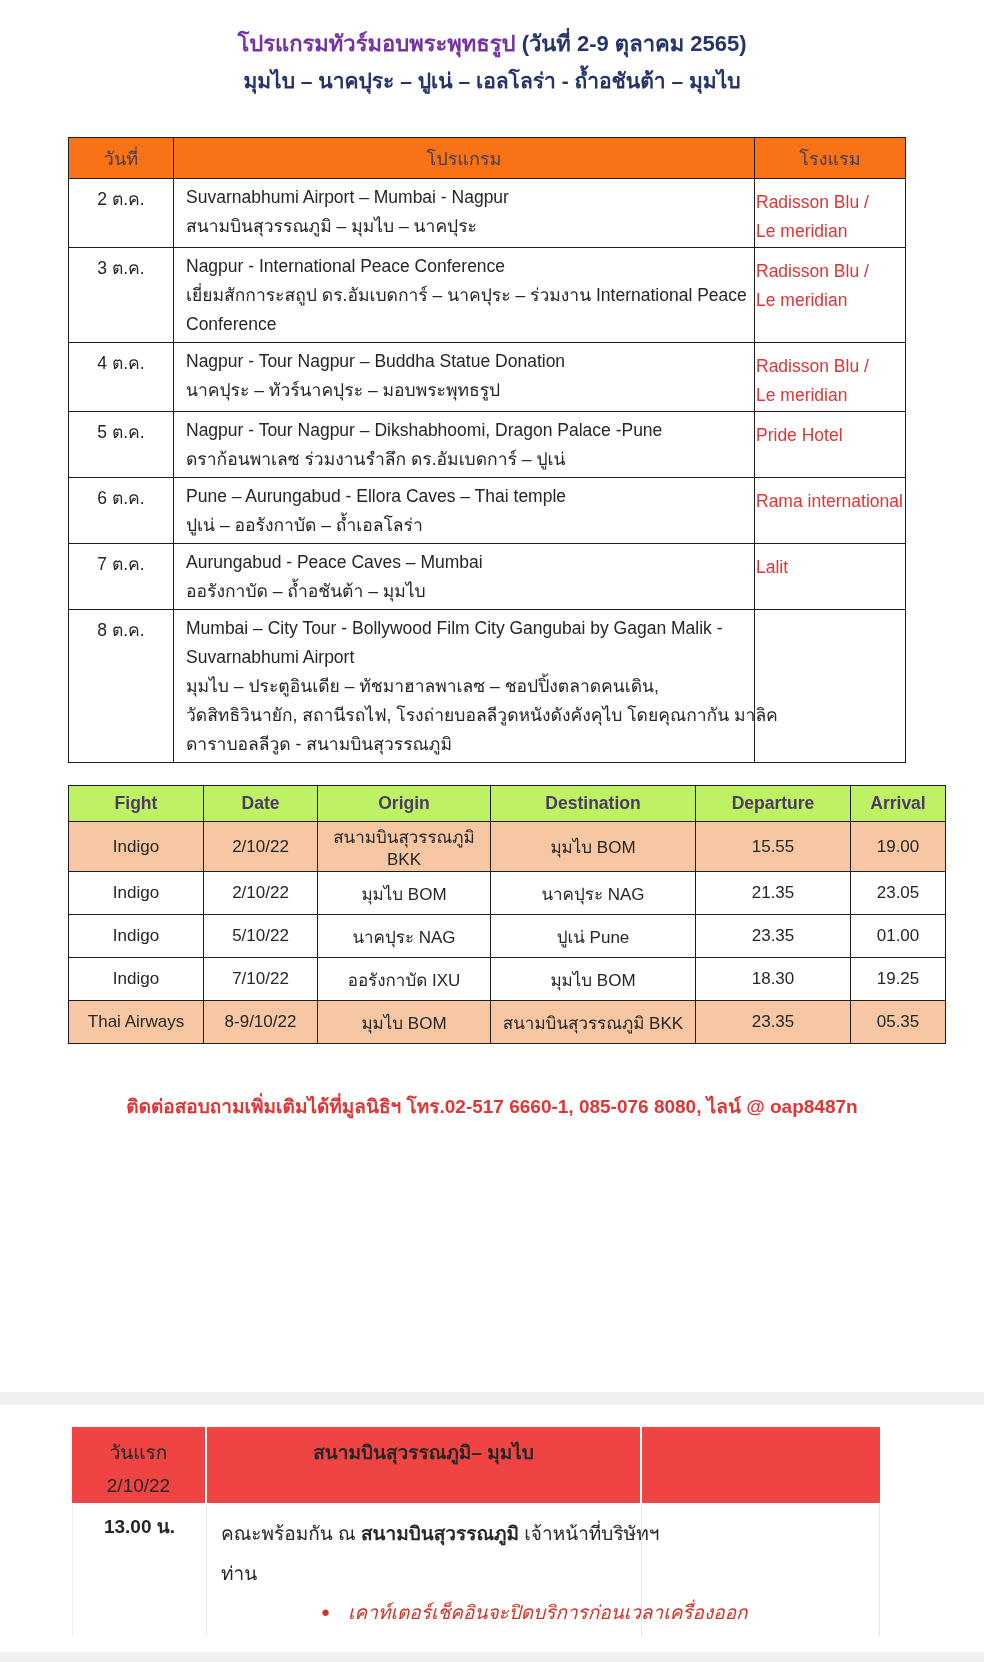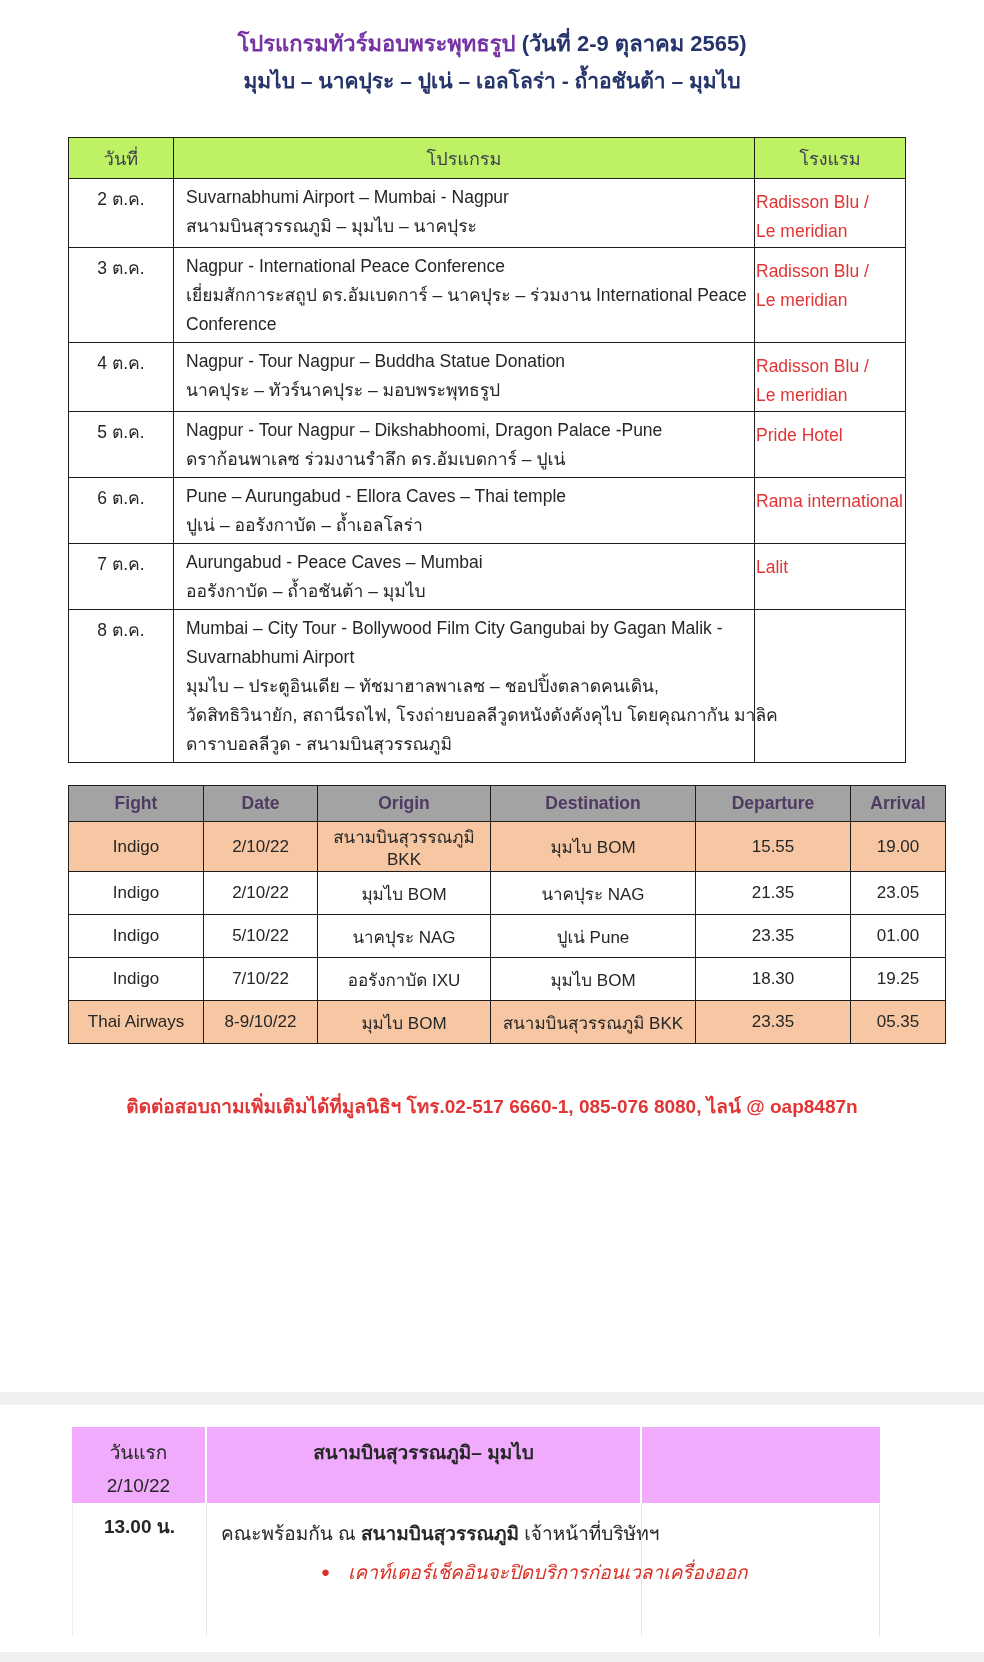--- a/index.html
+++ b/index.html
@@ -20,7 +20,7 @@
     border-collapse:collapse;table-layout:fixed;font-size:17.5px;
   }
   table.program th,table.program td{border:1.5px solid #1e1e1e;vertical-align:top;}
-  table.program th{height:38px;vertical-align:middle;background:#bef264;font-weight:normal;color:#3d3d52;font-size:18px;}
+  table.program th{height:38px;vertical-align:middle;background:#f97316;font-weight:normal;color:#3d3d52;font-size:18px;}
   table.program .c1{width:102px;}
   table.program .c2{width:578px;}
   table.program .c3{width:148px;}

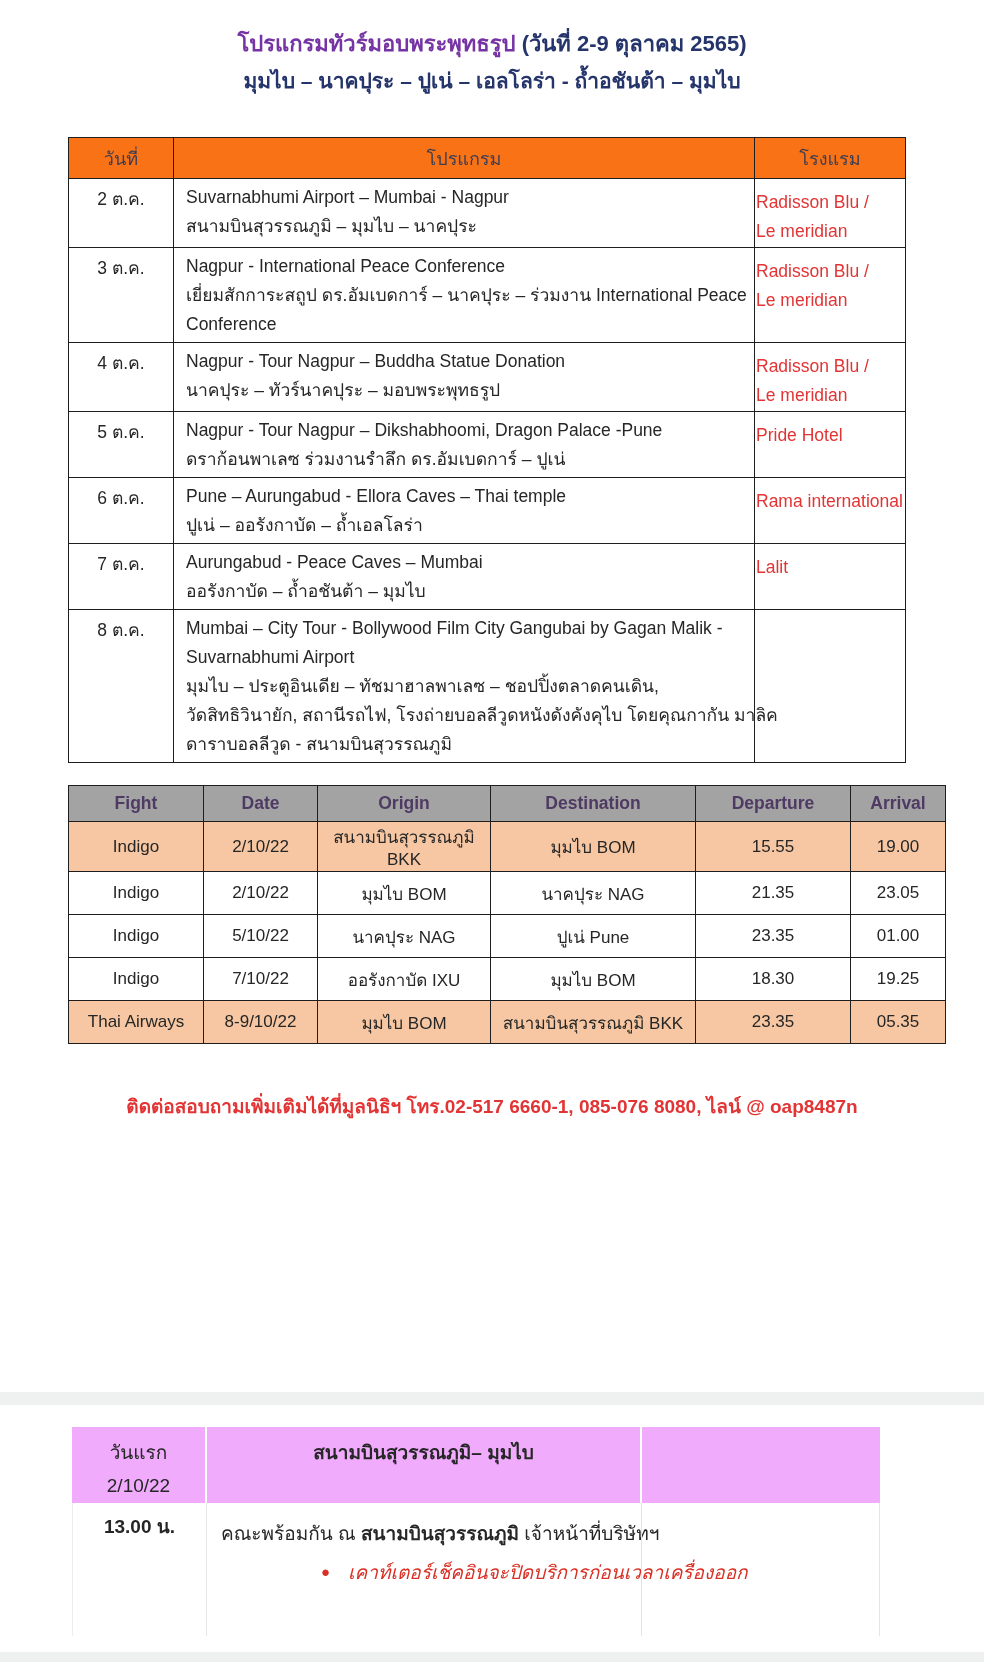--- a/index.html
+++ b/index.html
@@ -36,7 +36,7 @@
     border-collapse:collapse;table-layout:fixed;font-size:17px;
   }
   table.flights th,table.flights td{border:1.5px solid #1e1e1e;text-align:center;vertical-align:middle;}
-  table.flights th{height:33px;background:#a3a3a3;color:#4F3A63;font-weight:bold;font-size:17.5px;}
+  table.flights th{height:33px;background:#bef264;color:#4F3A63;font-weight:bold;font-size:17.5px;}
   table.flights td{height:40px;background:#ffffff;}
   table.flights tr.hl td{background:#F6C7A2;}
 

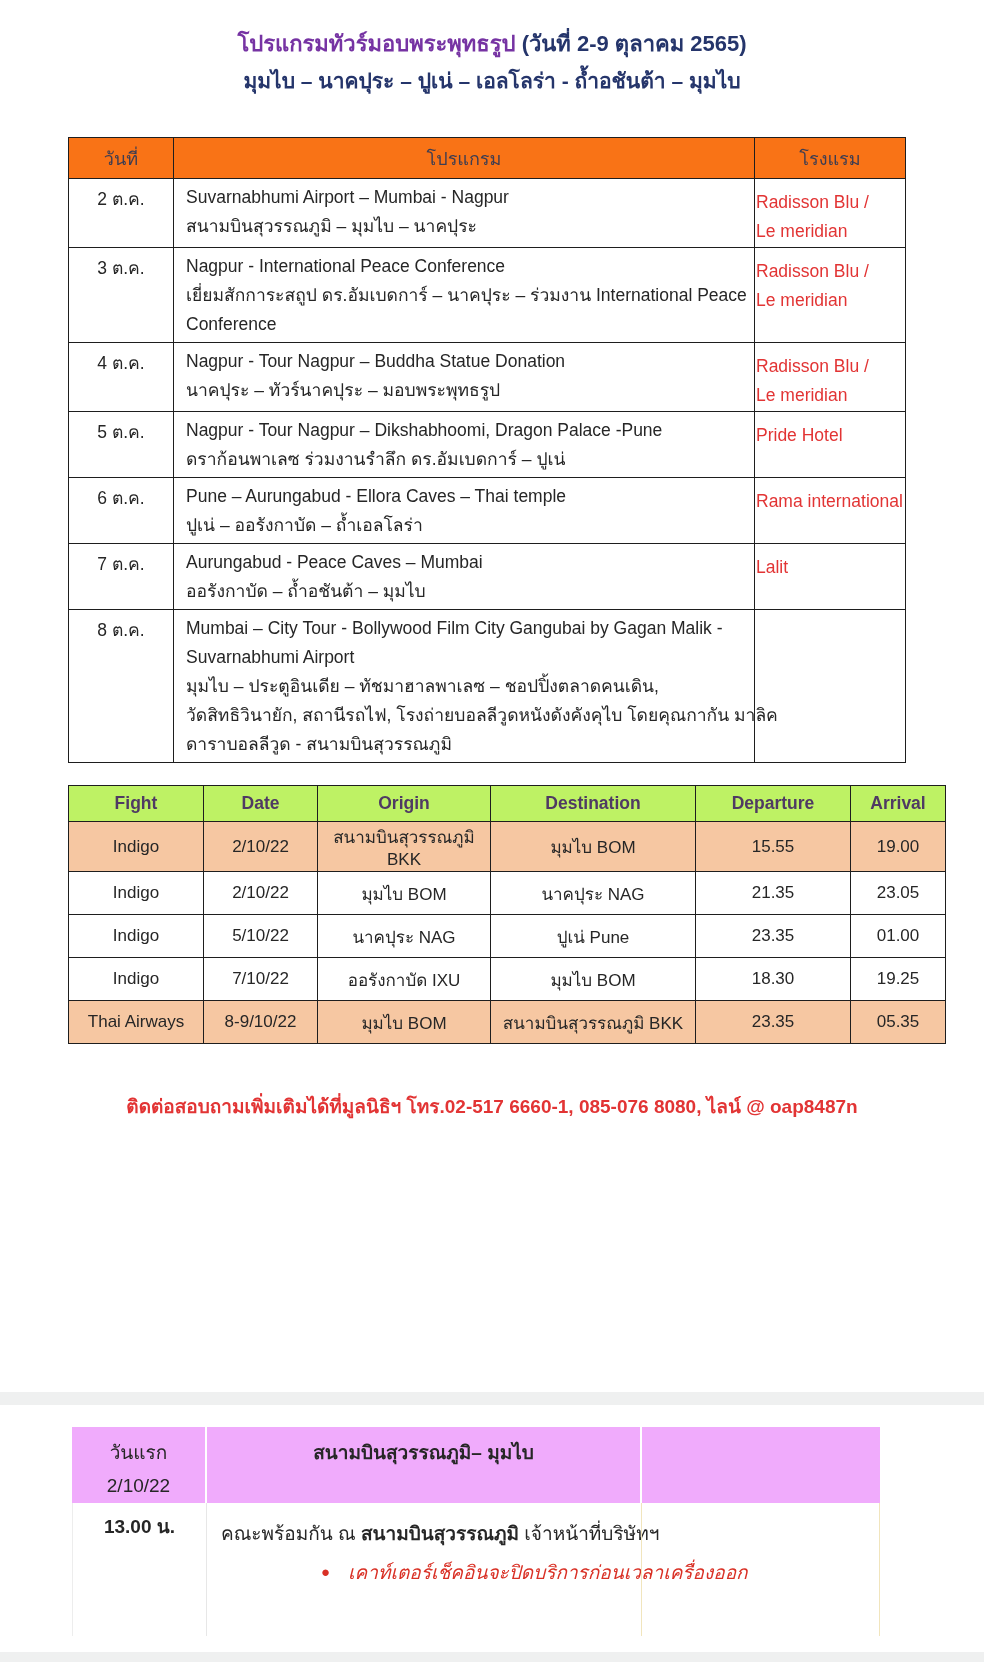--- a/index.html
+++ b/index.html
@@ -51,7 +51,7 @@
   
   .itin{position:absolute;top:1427px;left:72px;width:808px;height:225px;overflow:hidden;font-size:19px;}
   .itin-header{display:flex;height:76px;}
-  .ih-cell{background:#f0abfc;}
+  .ih-cell{background:#ef4444;}
   .ih-day{width:133px;text-align:center;padding-top:9px;line-height:33px;border-right:2px solid #ffffff;}
   .ih-title{width:433px;text-align:center;padding-top:9px;line-height:33px;font-weight:bold;border-right:2px solid #ffffff;}
   .ih-empty{flex:1;}

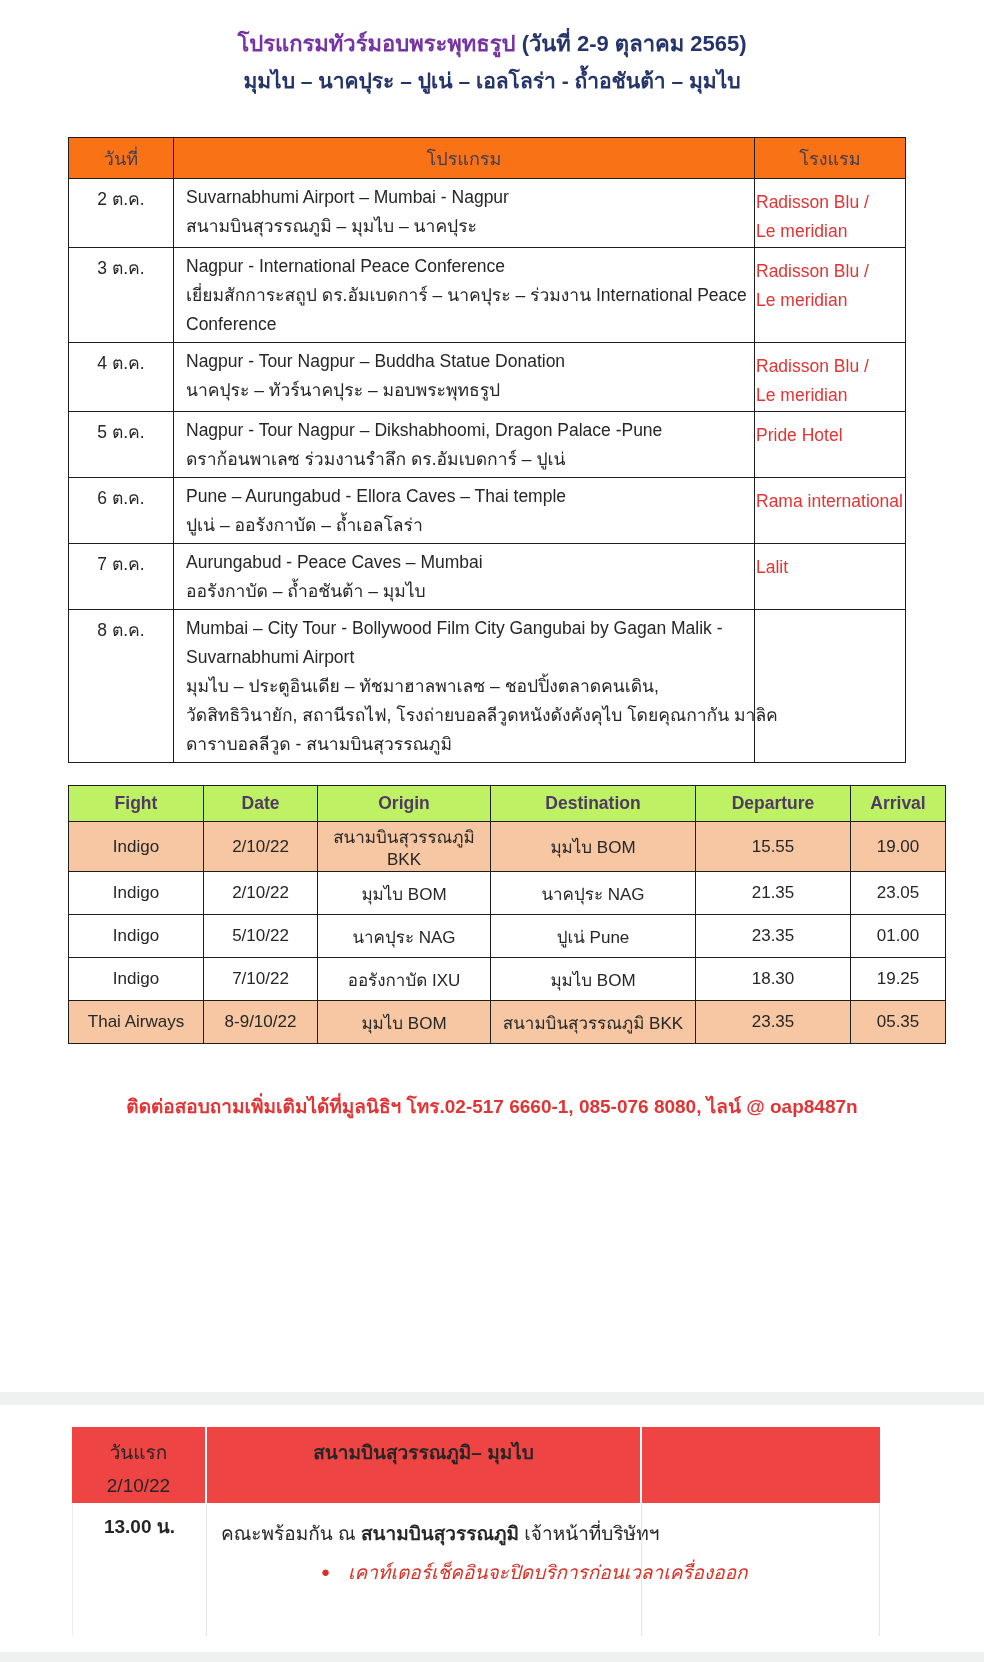--- a/index.html
+++ b/index.html
@@ -242,6 +242,7 @@
         <div class="ib-line">
           <span>คณะพร้อมกัน ณ </span><b>สนามบินสุวรรณภูมิ</b><span> เจ้าหน้าที่บริษัทฯ</span>
         </div>
+        <div class="ib-line">ท่าน</div>
         <div class="ib-bullet">
           <span class="bullet-dot">●</span><span>เคาท์เตอร์เช็คอินจะปิดบริการก่อนเวลาเครื่องออก</span>
         </div>

